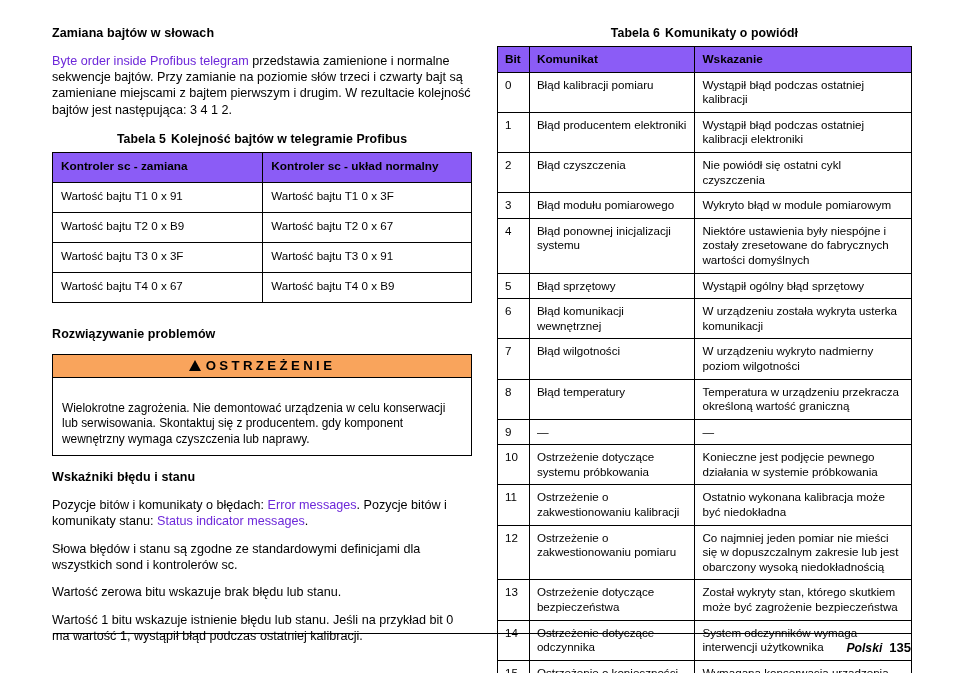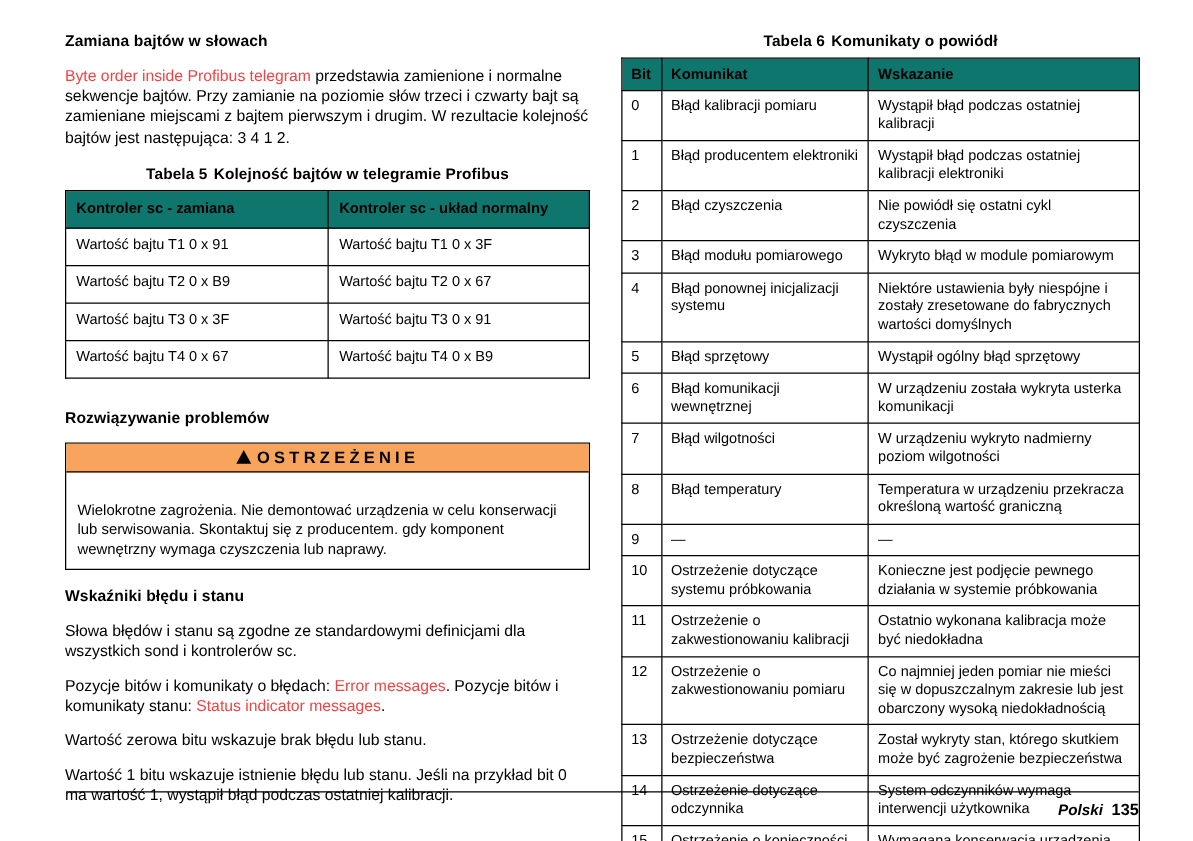--- a/index.html
+++ b/index.html
@@ -44,7 +44,7 @@
     text-align: left;
   }
   a.xref, .xref {
-    color: #ef4444;
+    color: #6d28d9;
     text-decoration: none;
   }
 

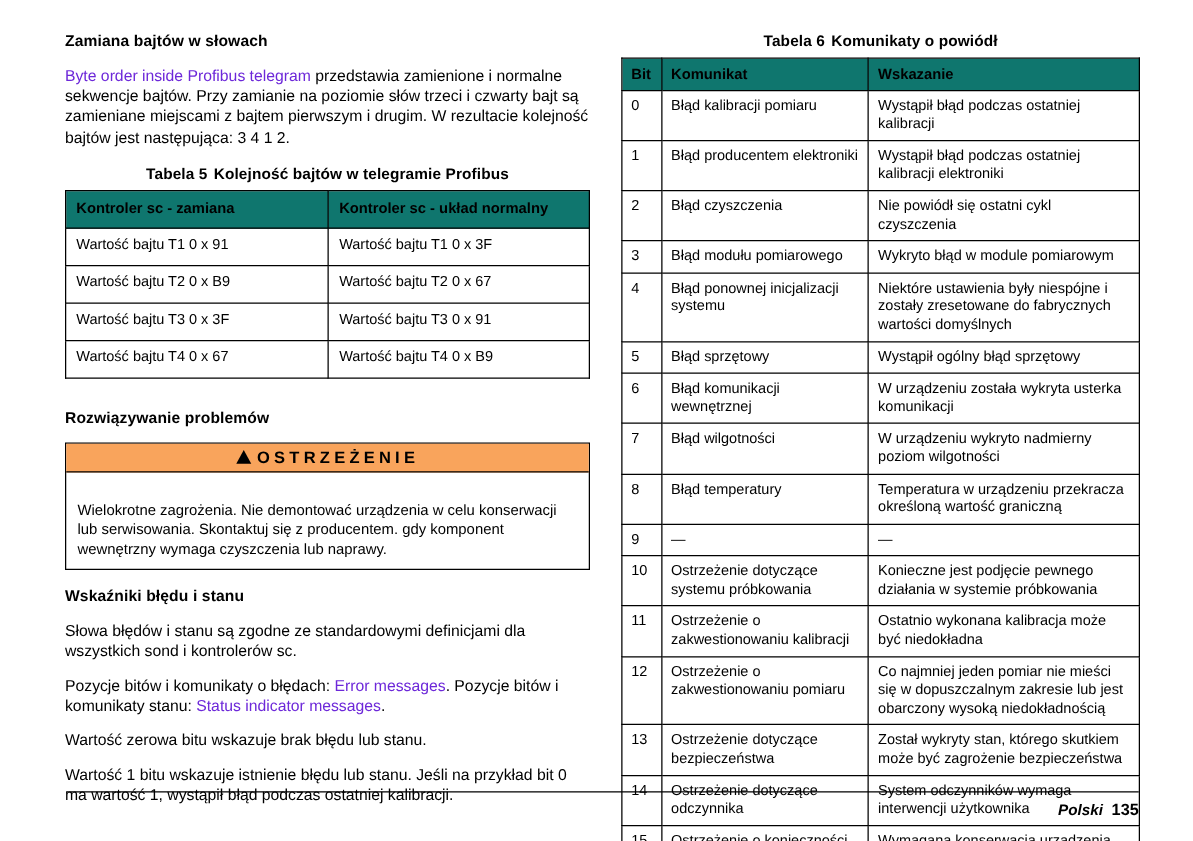--- a/index.html
+++ b/index.html
@@ -73,7 +73,7 @@
     word-wrap: break-word;
   }
   table.doc-table th {
-    background: #0f766e;
+    background: #8b5cf6;
     font-weight: bold;
     font-size: 11.8px;
   }

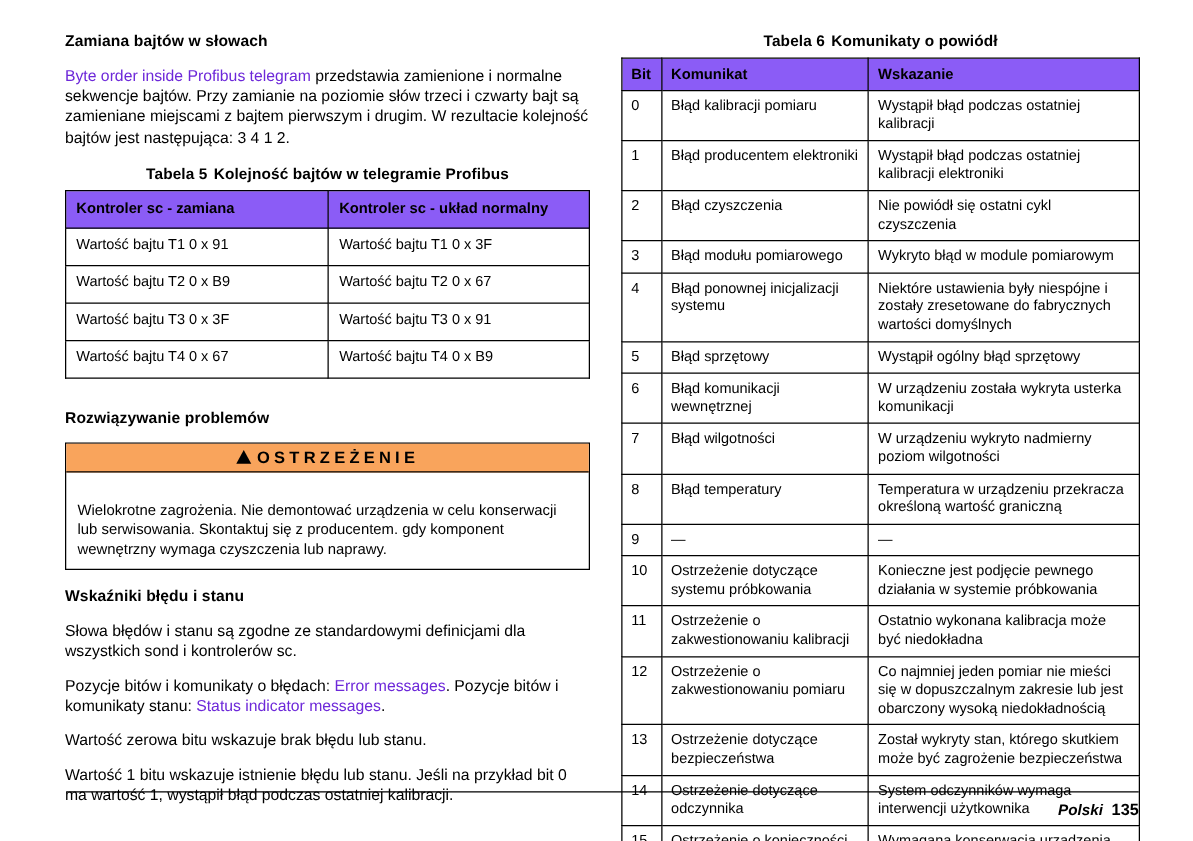--- a/index.html
+++ b/index.html
@@ -210,9 +210,9 @@
 
     <h2 class="section-heading">Wskaźniki błędu i stanu</h2>
 
+    <p class="body-text"><span>Pozycje bitów i komunikaty o błędach: </span><span class="xref">Error messages</span><span>. Pozycje bitów i komunikaty stanu: </span><span class="xref">Status indicator messages</span><span>.</span></p>
+
     <p class="body-text">Słowa błędów i stanu są zgodne ze standardowymi definicjami dla wszystkich sond i kontrolerów sc.</p>
-
-    <p class="body-text"><span>Pozycje bitów i komunikaty o błędach: </span><span class="xref">Error messages</span><span>. Pozycje bitów i komunikaty stanu: </span><span class="xref">Status indicator messages</span><span>.</span></p>
 
     <p class="body-text">Wartość zerowa bitu wskazuje brak błędu lub stanu.</p>
 

